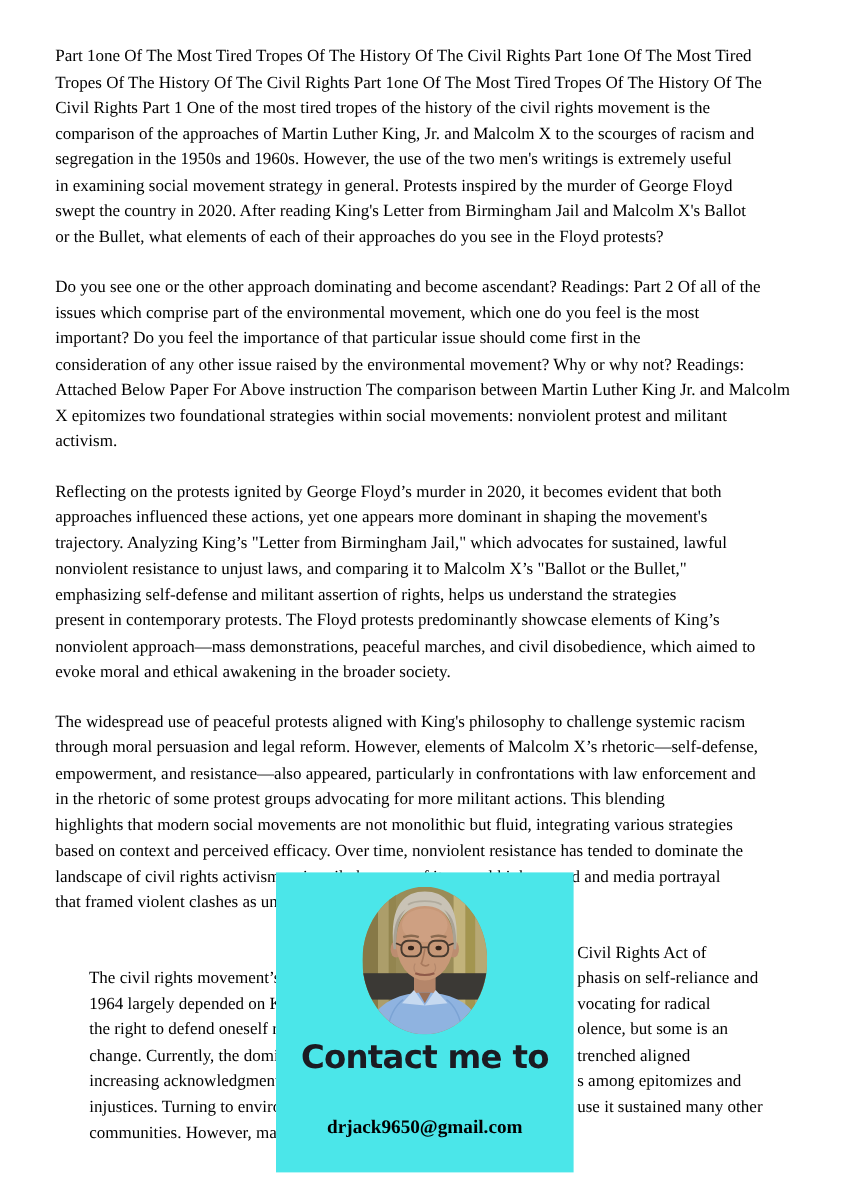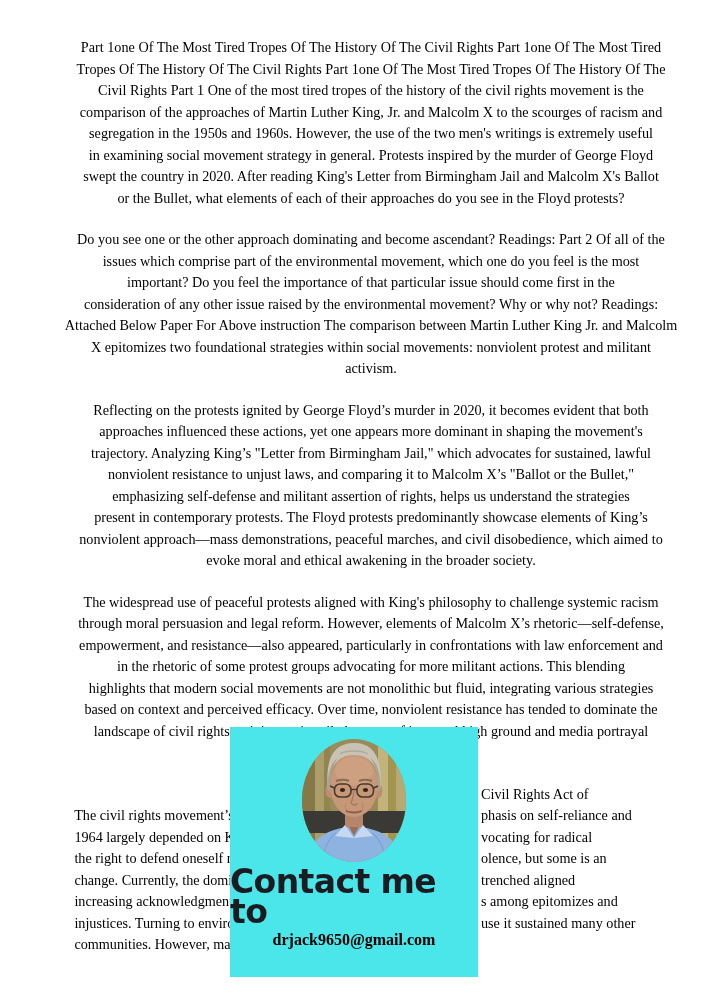--- a/index.html
+++ b/index.html
@@ -18,7 +18,7 @@
     font-size: 14.2px;
     line-height: 21.5px;
   }
-  .para { white-space: pre; margin: 0 0 20px 0; text-align: center; }
+  .para { white-space: pre; margin: 0 0 20px 0; }
   .obs-para { margin: 0; }
   .obs-line { position: relative; height: 21.5px; white-space: pre; }
   .frag-right { position: absolute; left: 435px; top: 0; white-space: pre; }

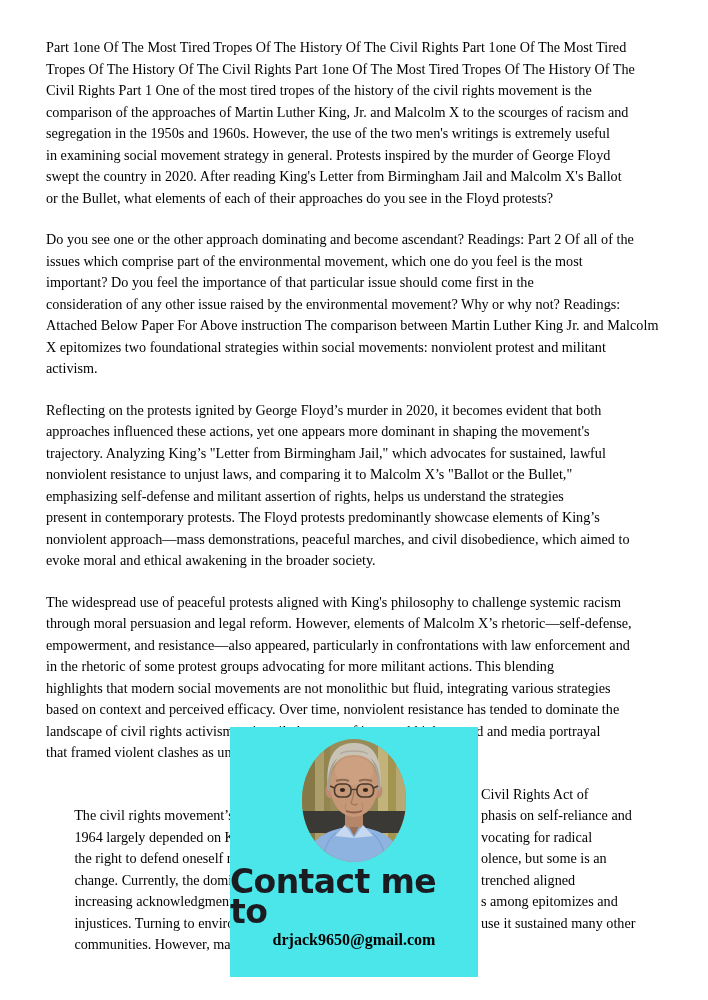--- a/index.html
+++ b/index.html
@@ -38,10 +38,10 @@
   .photo-oval svg { display: block; }
   .headline {
     position: absolute; top: 140px; left: 0; width: 100%;
-    text-align: left;
+    text-align: center;
     font-family: "DejaVu Sans", sans-serif;
     font-weight: 700;
-    font-size: 33px;
+    font-size: 27px;
     line-height: 30px;
     letter-spacing: -0.6px;
     color: #1B1B22;

